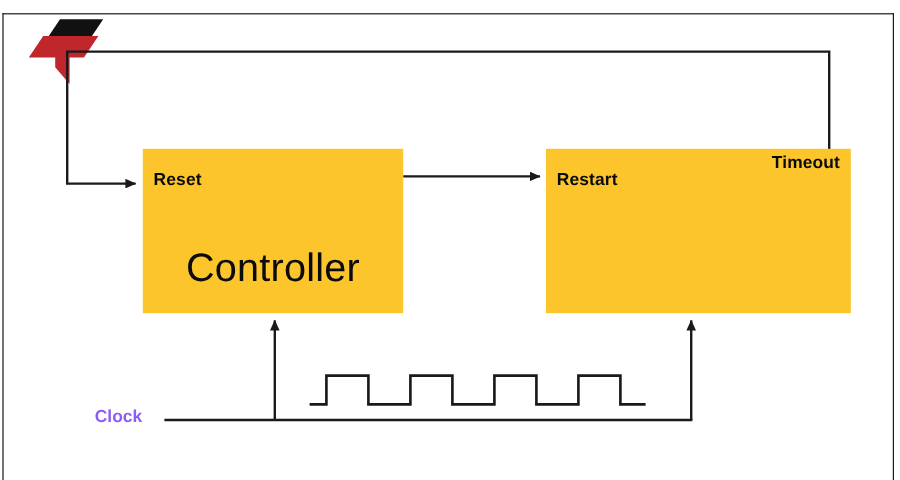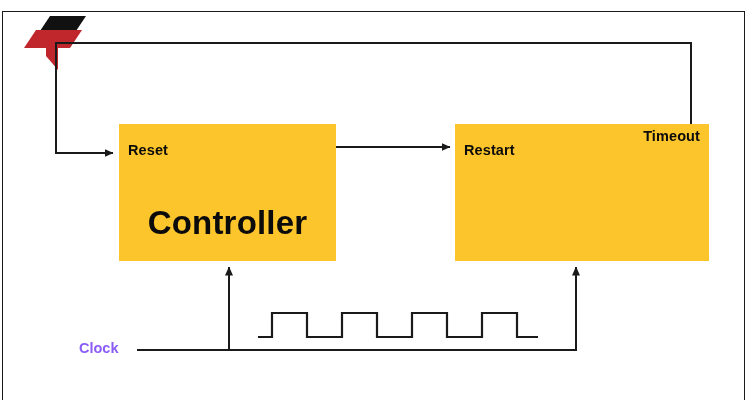--- a/index.html
+++ b/index.html
@@ -61,7 +61,7 @@
     line-height:1.08;
     letter-spacing:0.2px;
   }
-  #controller-title{top:81px;font-weight:bold;}
+  #controller-title{top:81px;}
   #watchdog-title{top:47px;}
 
   

